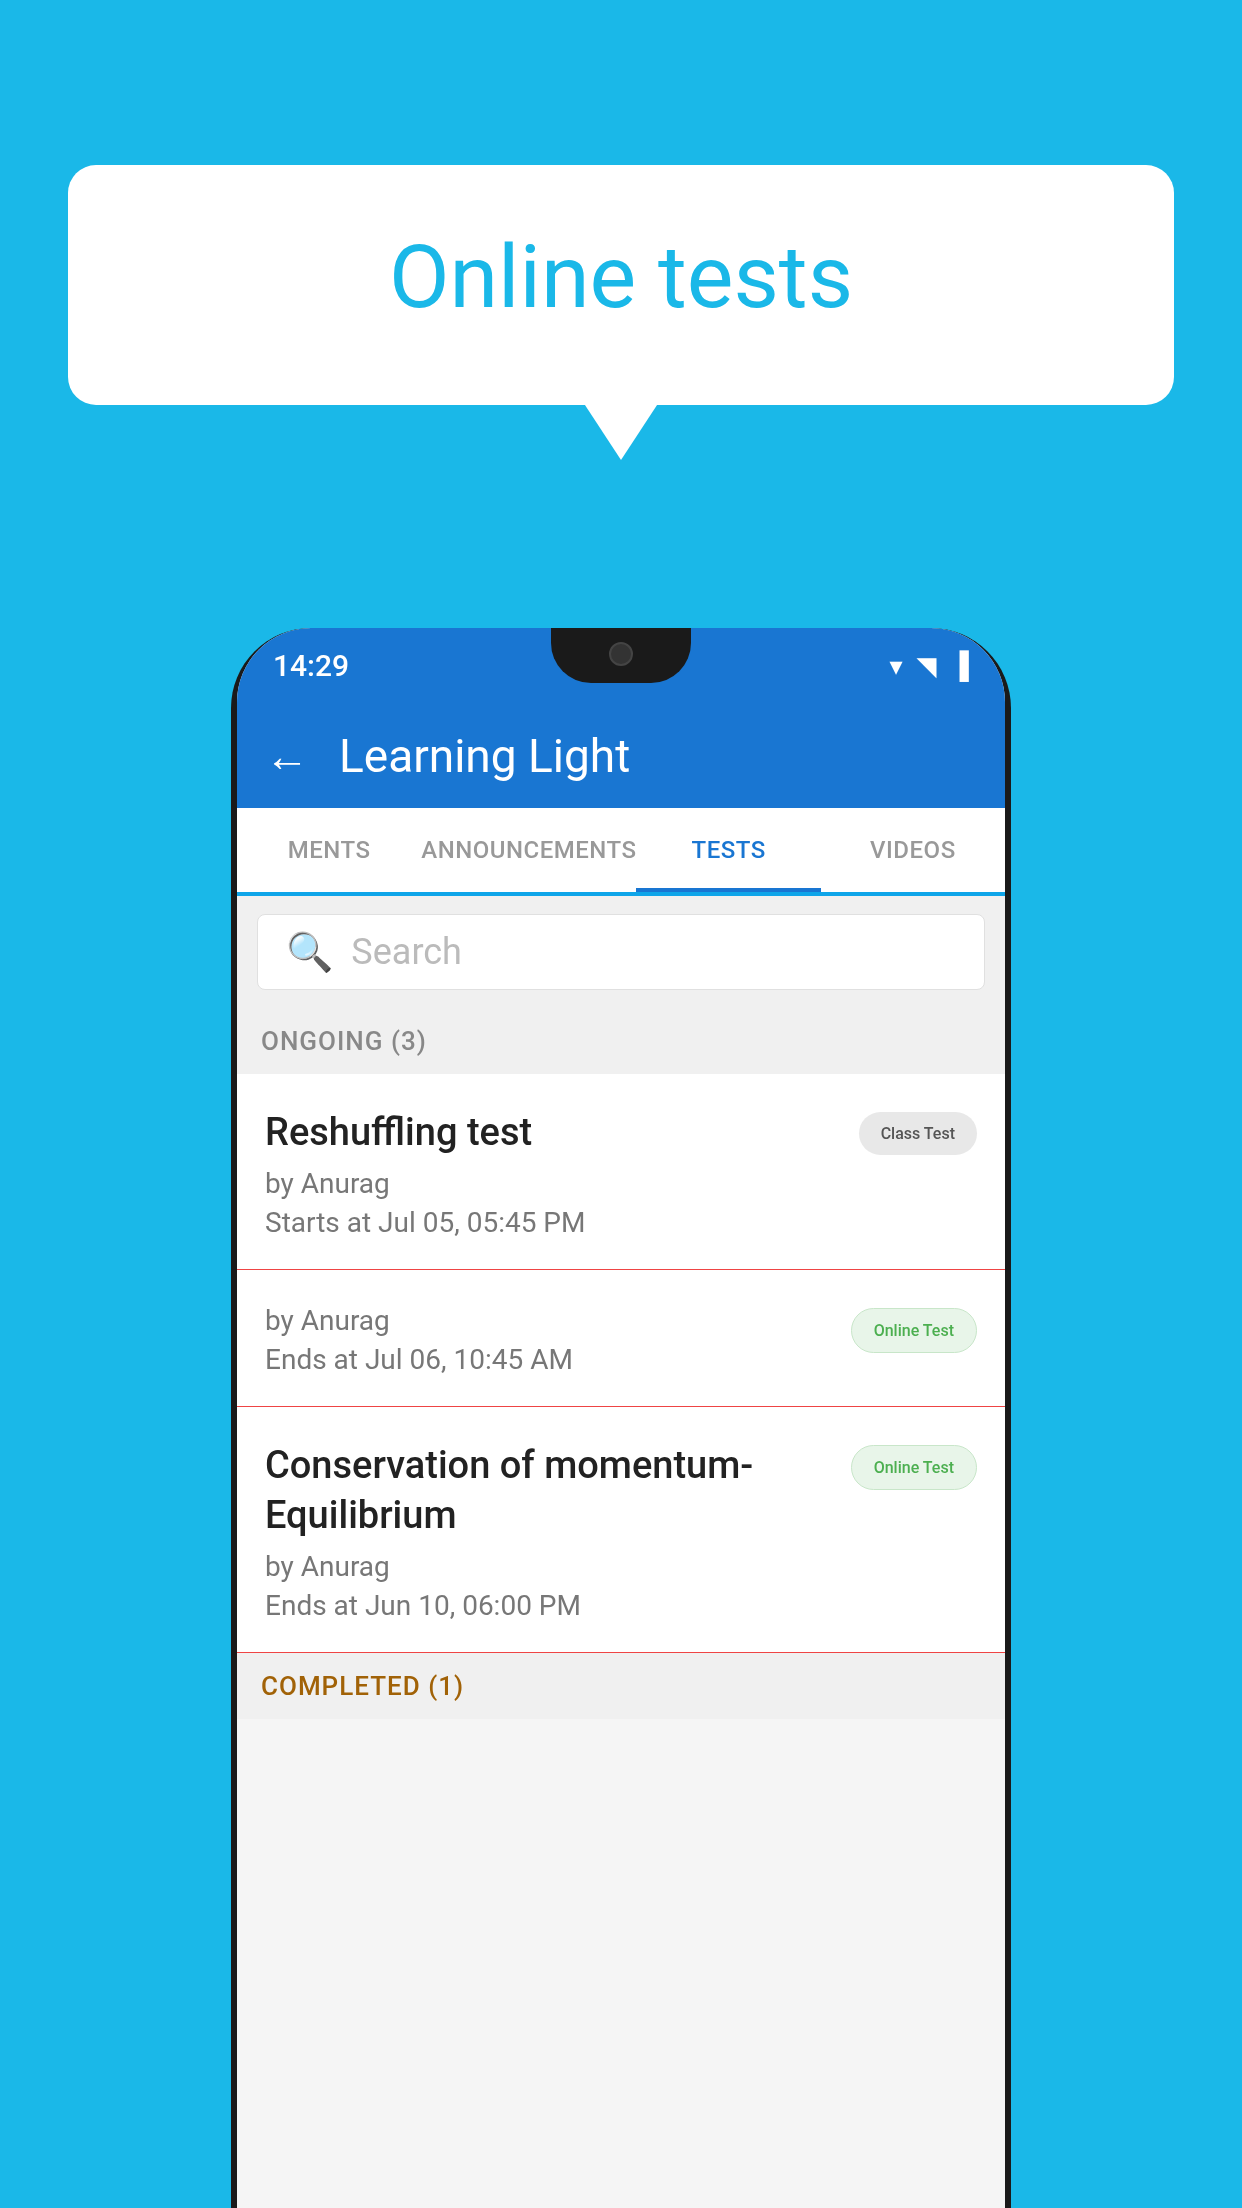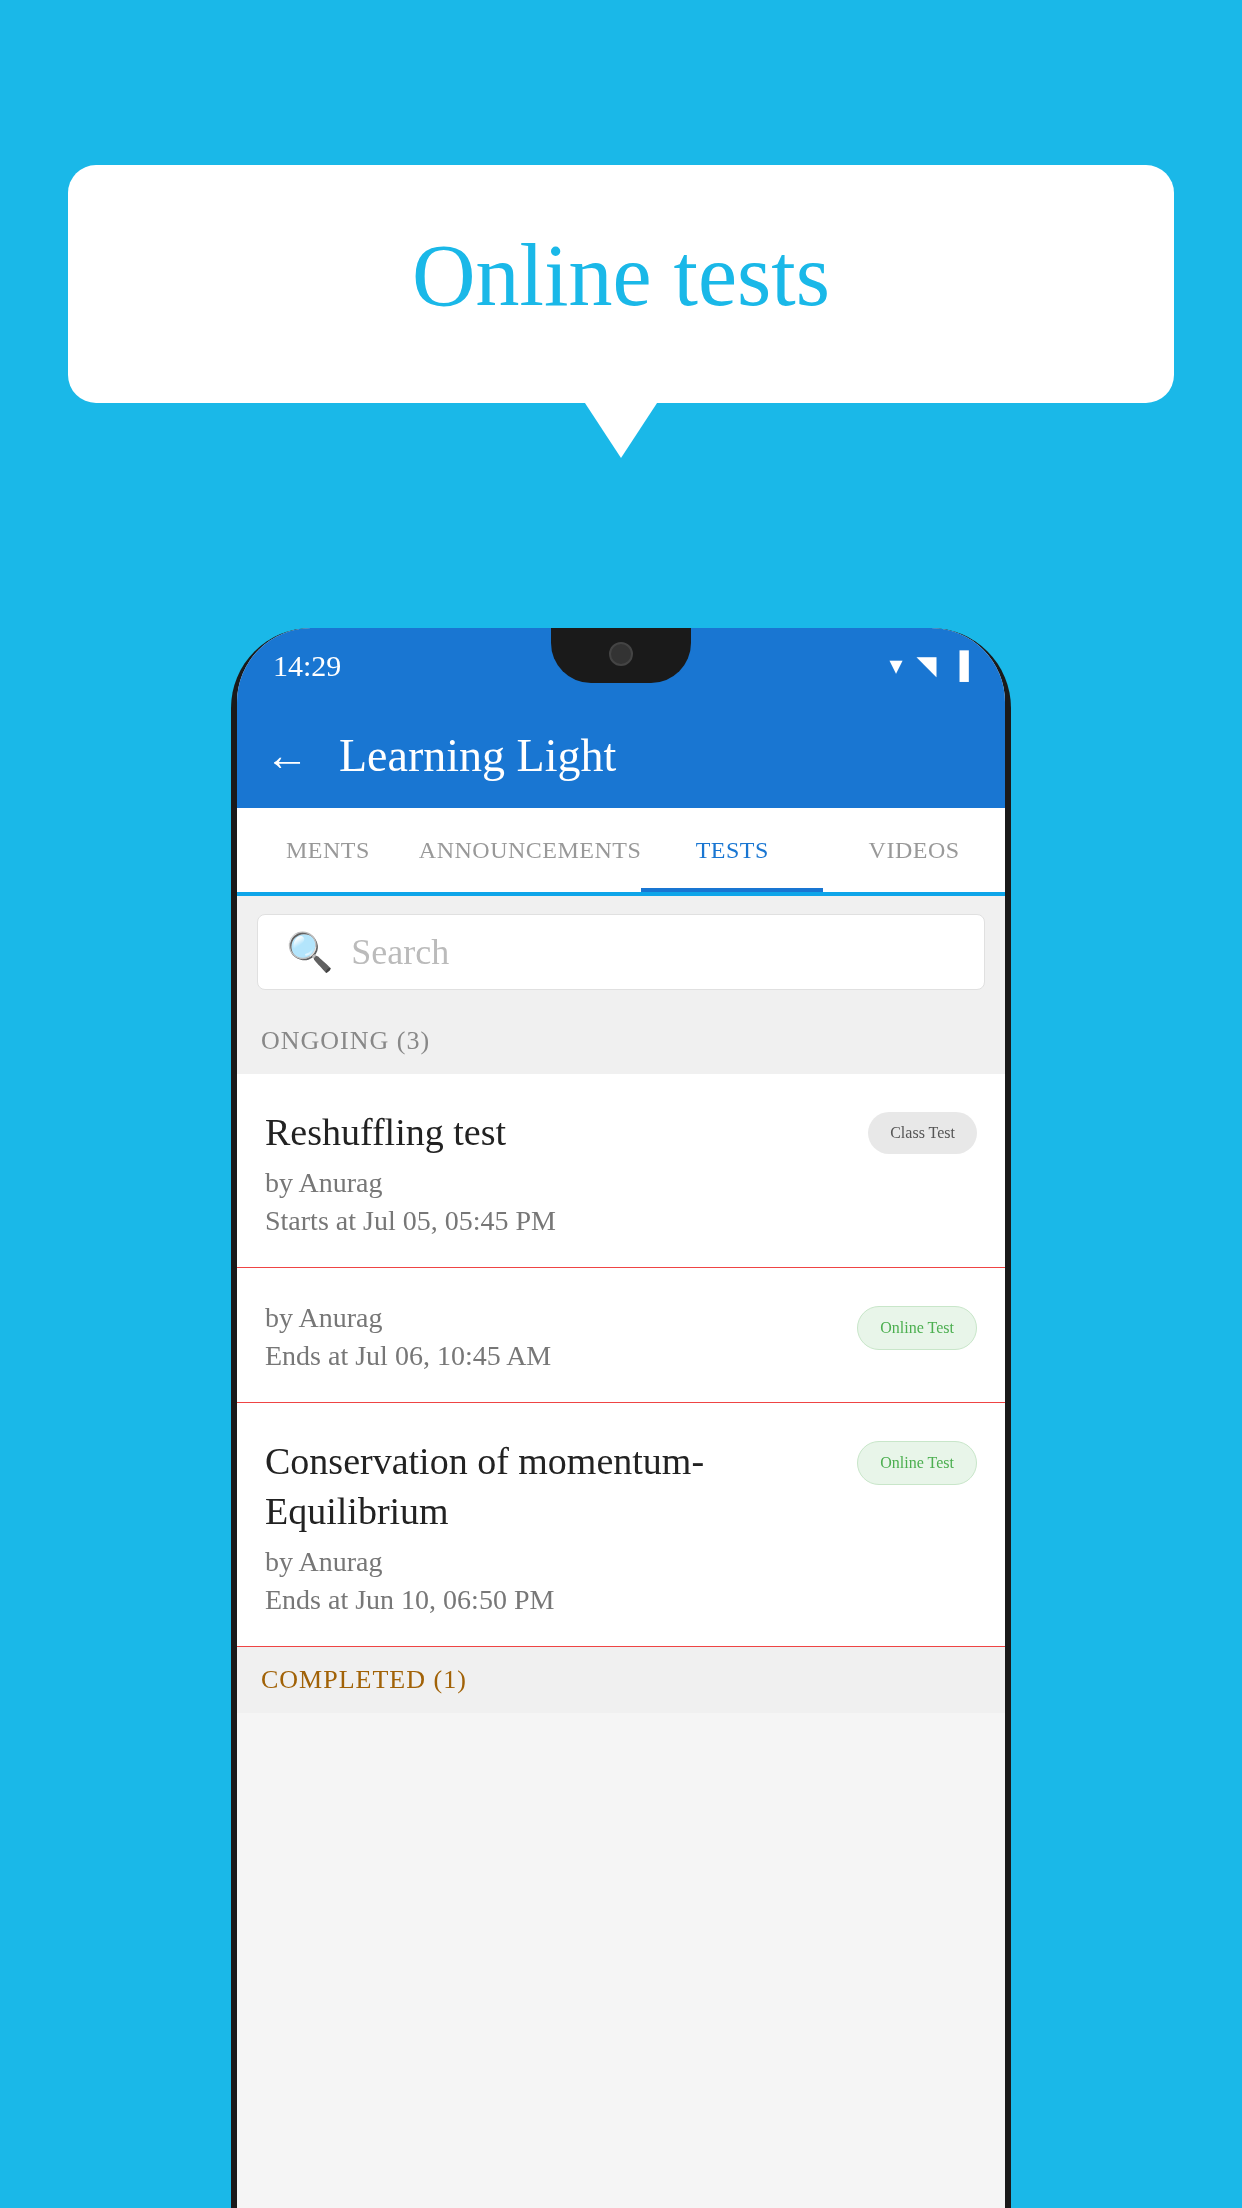--- a/index.html
+++ b/index.html
@@ -2,7 +2,7 @@
 <html><head>
   <meta charset="utf-8">
   <style>
-    * { margin: 0; padding: 0; box-sizing: border-box; font-family: Liberation Serif, serif; }
+    * { margin: 0; padding: 0; box-sizing: border-box; }
 
     body {
       width: 1242px;

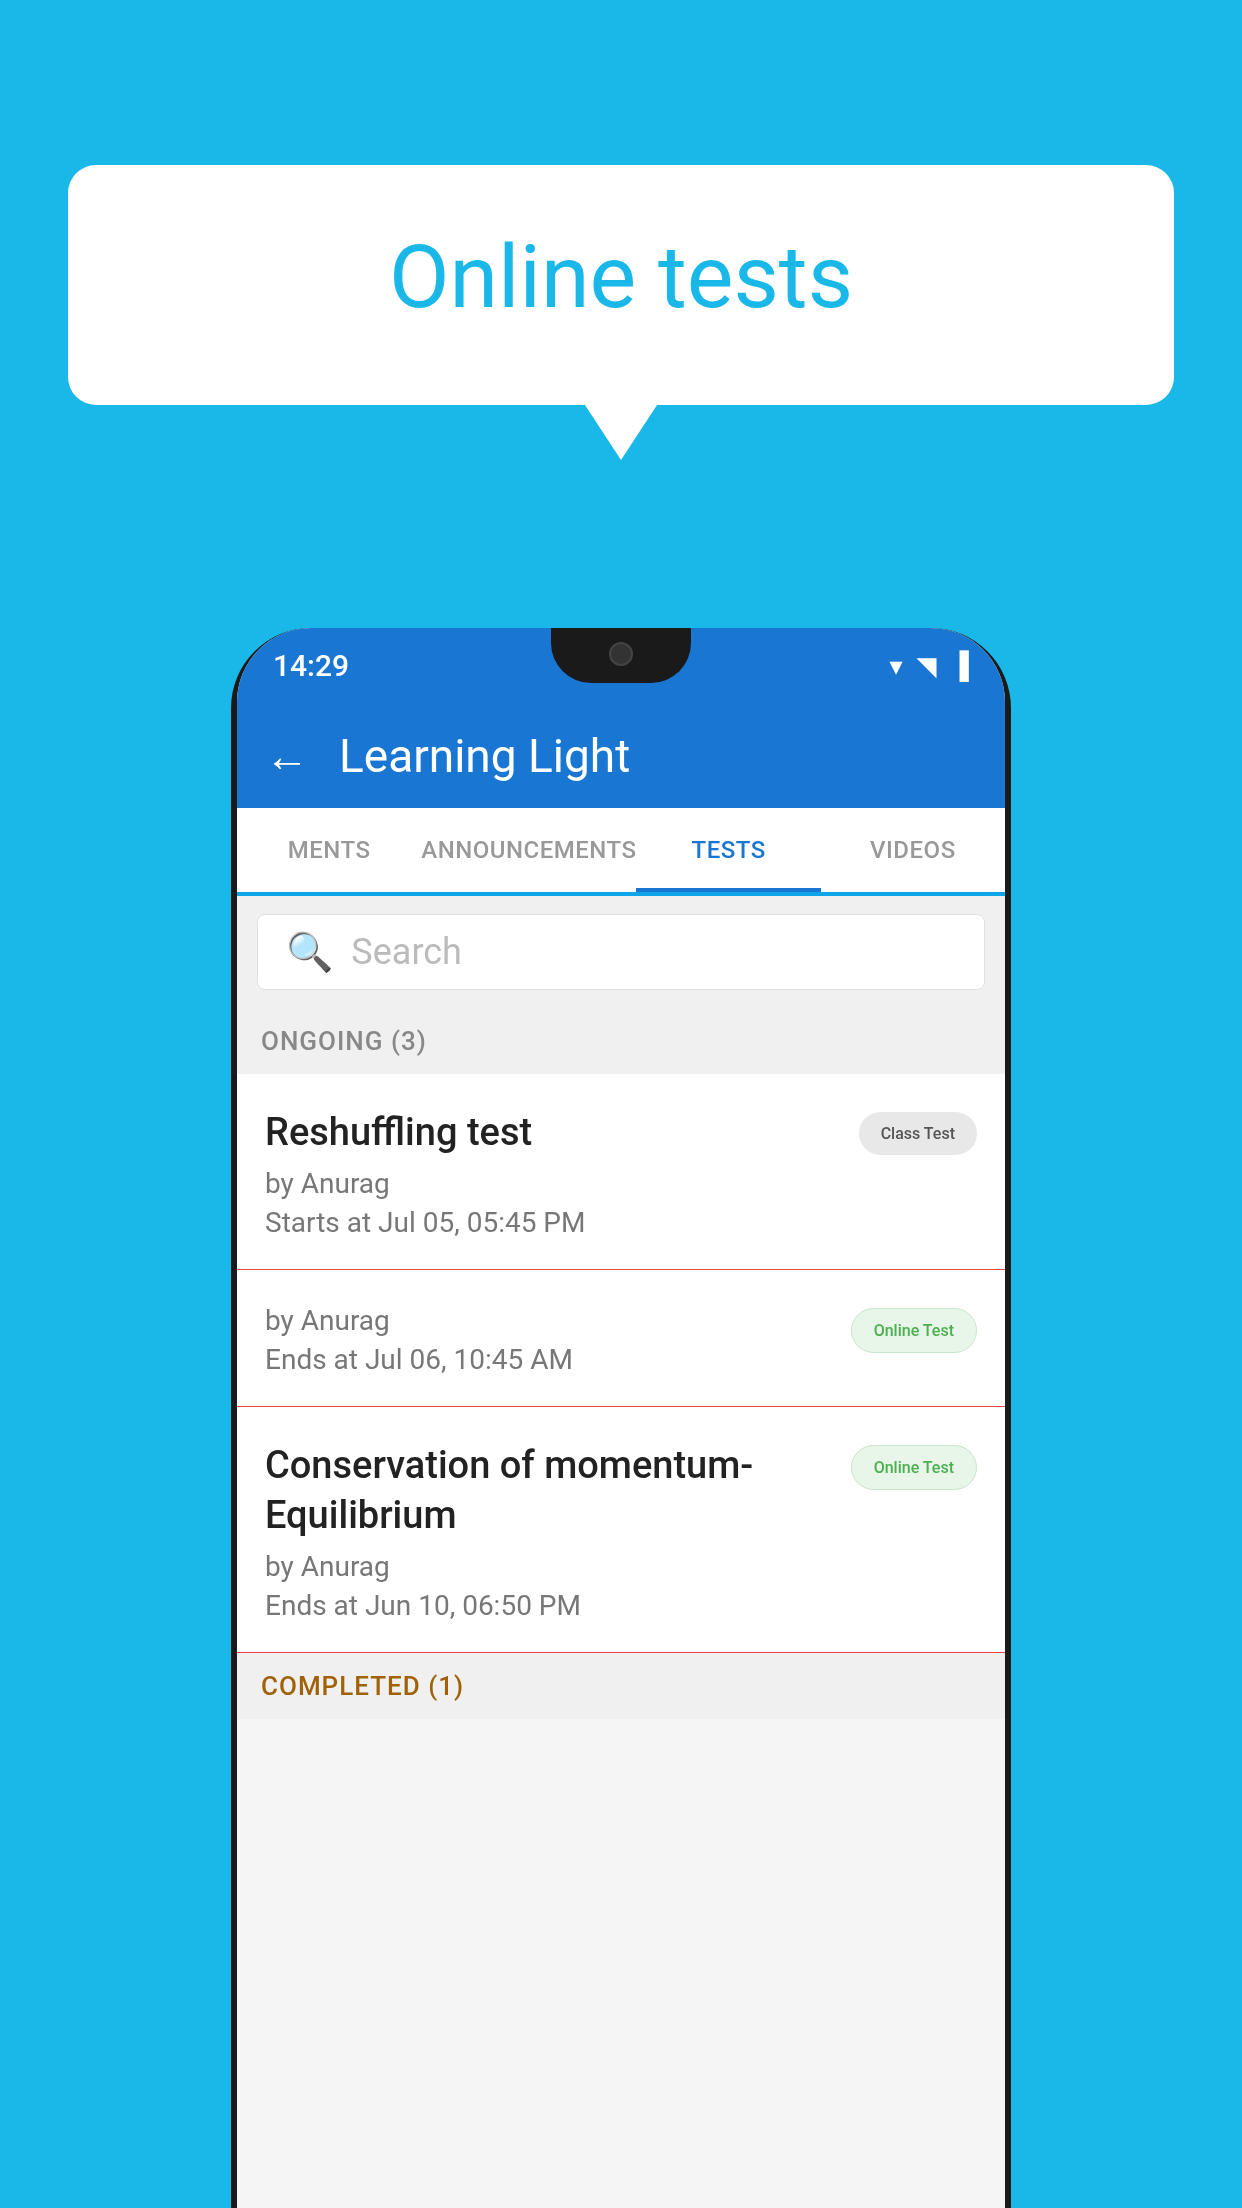--- a/index.html
+++ b/index.html
@@ -346,7 +346,7 @@
           <div class="test-name">Conservation of momentum-Equilibrium</div>
           <div class="test-author">by Anurag</div>
           <div class="test-date">
-            <span>Ends at</span>&nbsp;<span>Jun 10, 06:50 PM</span>
+            <span>Ends at</span>&nbsp;<span>Jun 10, 06:00 PM</span>
           </div>
         </div>
         <span class="test-badge badge-online">Online Test</span>

